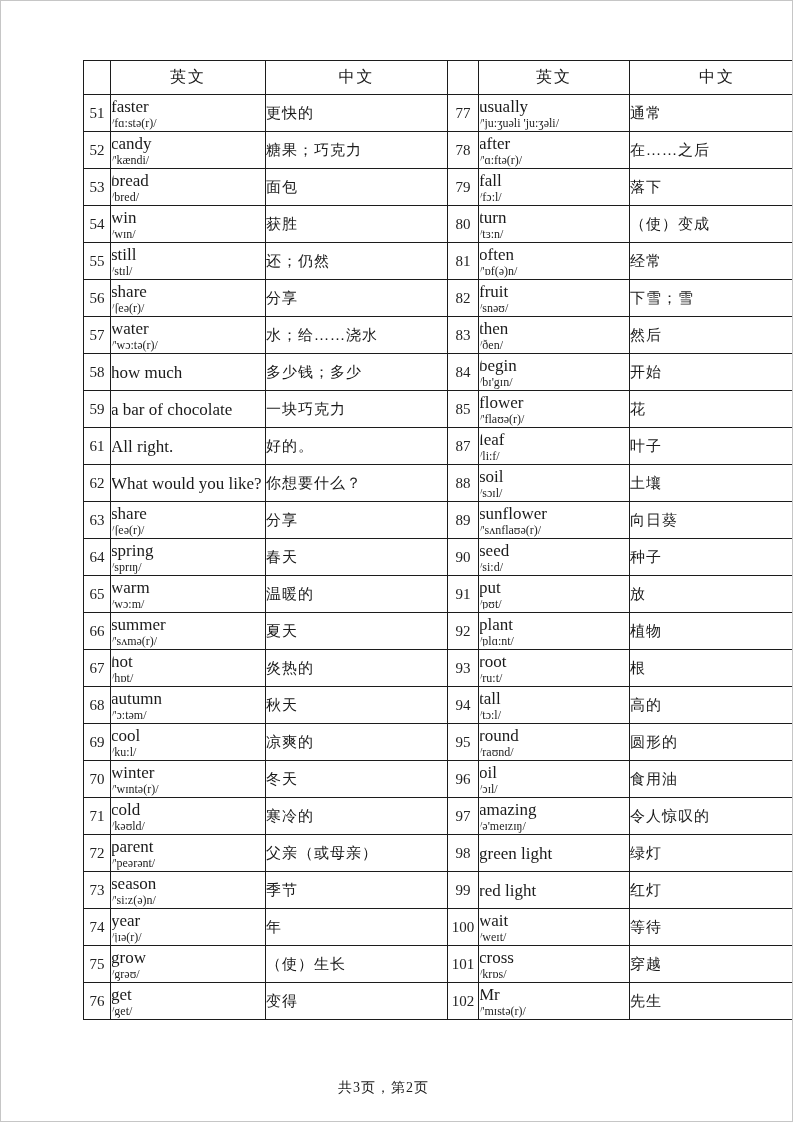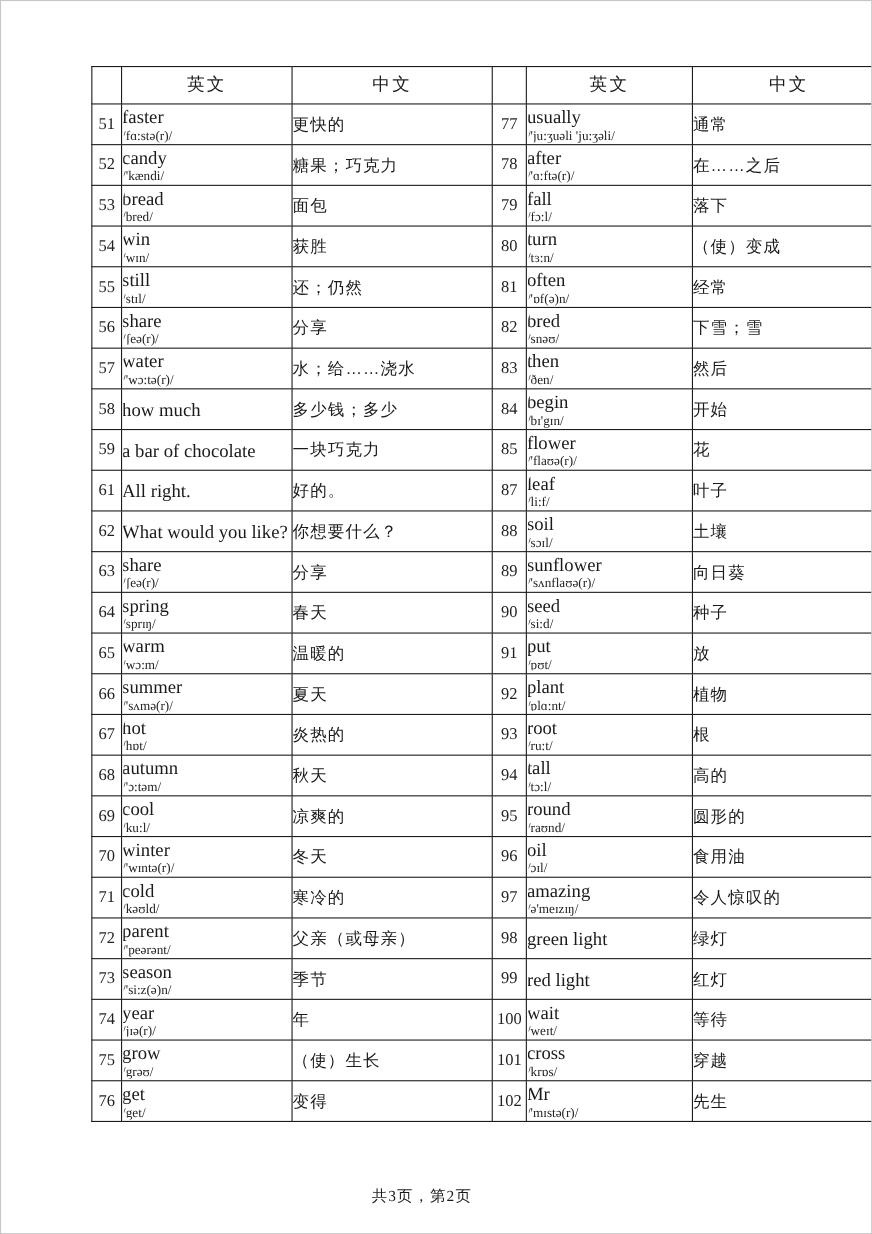--- a/index.html
+++ b/index.html
@@ -66,7 +66,7 @@
   td.zh-cell {
     padding: 0 8px;
     font-size: 15px;
-    font-family: Liberation Sans, sans-serif;
+    font-family: Liberation Serif, serif;
     letter-spacing: 1px;
   }
   .footer {

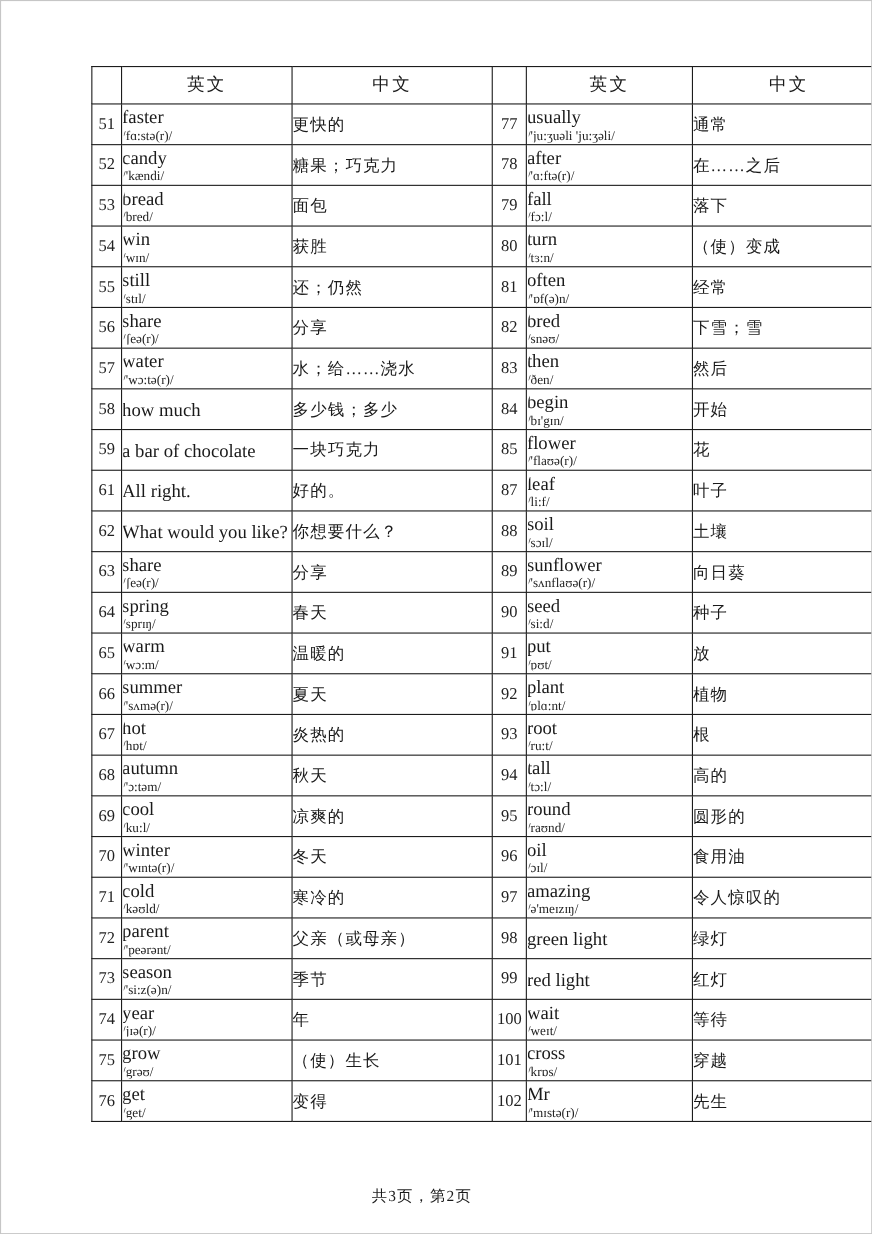--- a/index.html
+++ b/index.html
@@ -190,7 +190,7 @@
     <td class="zh-cell">分享</td>
     <td class="num">82</td>
     <td class="en-cell">
-      <div class="word">bred</div>
+      <div class="word">fruit</div>
       <div class="ipa">/snəʊ/</div>
     </td>
     <td class="zh-cell">下雪；雪</td>

